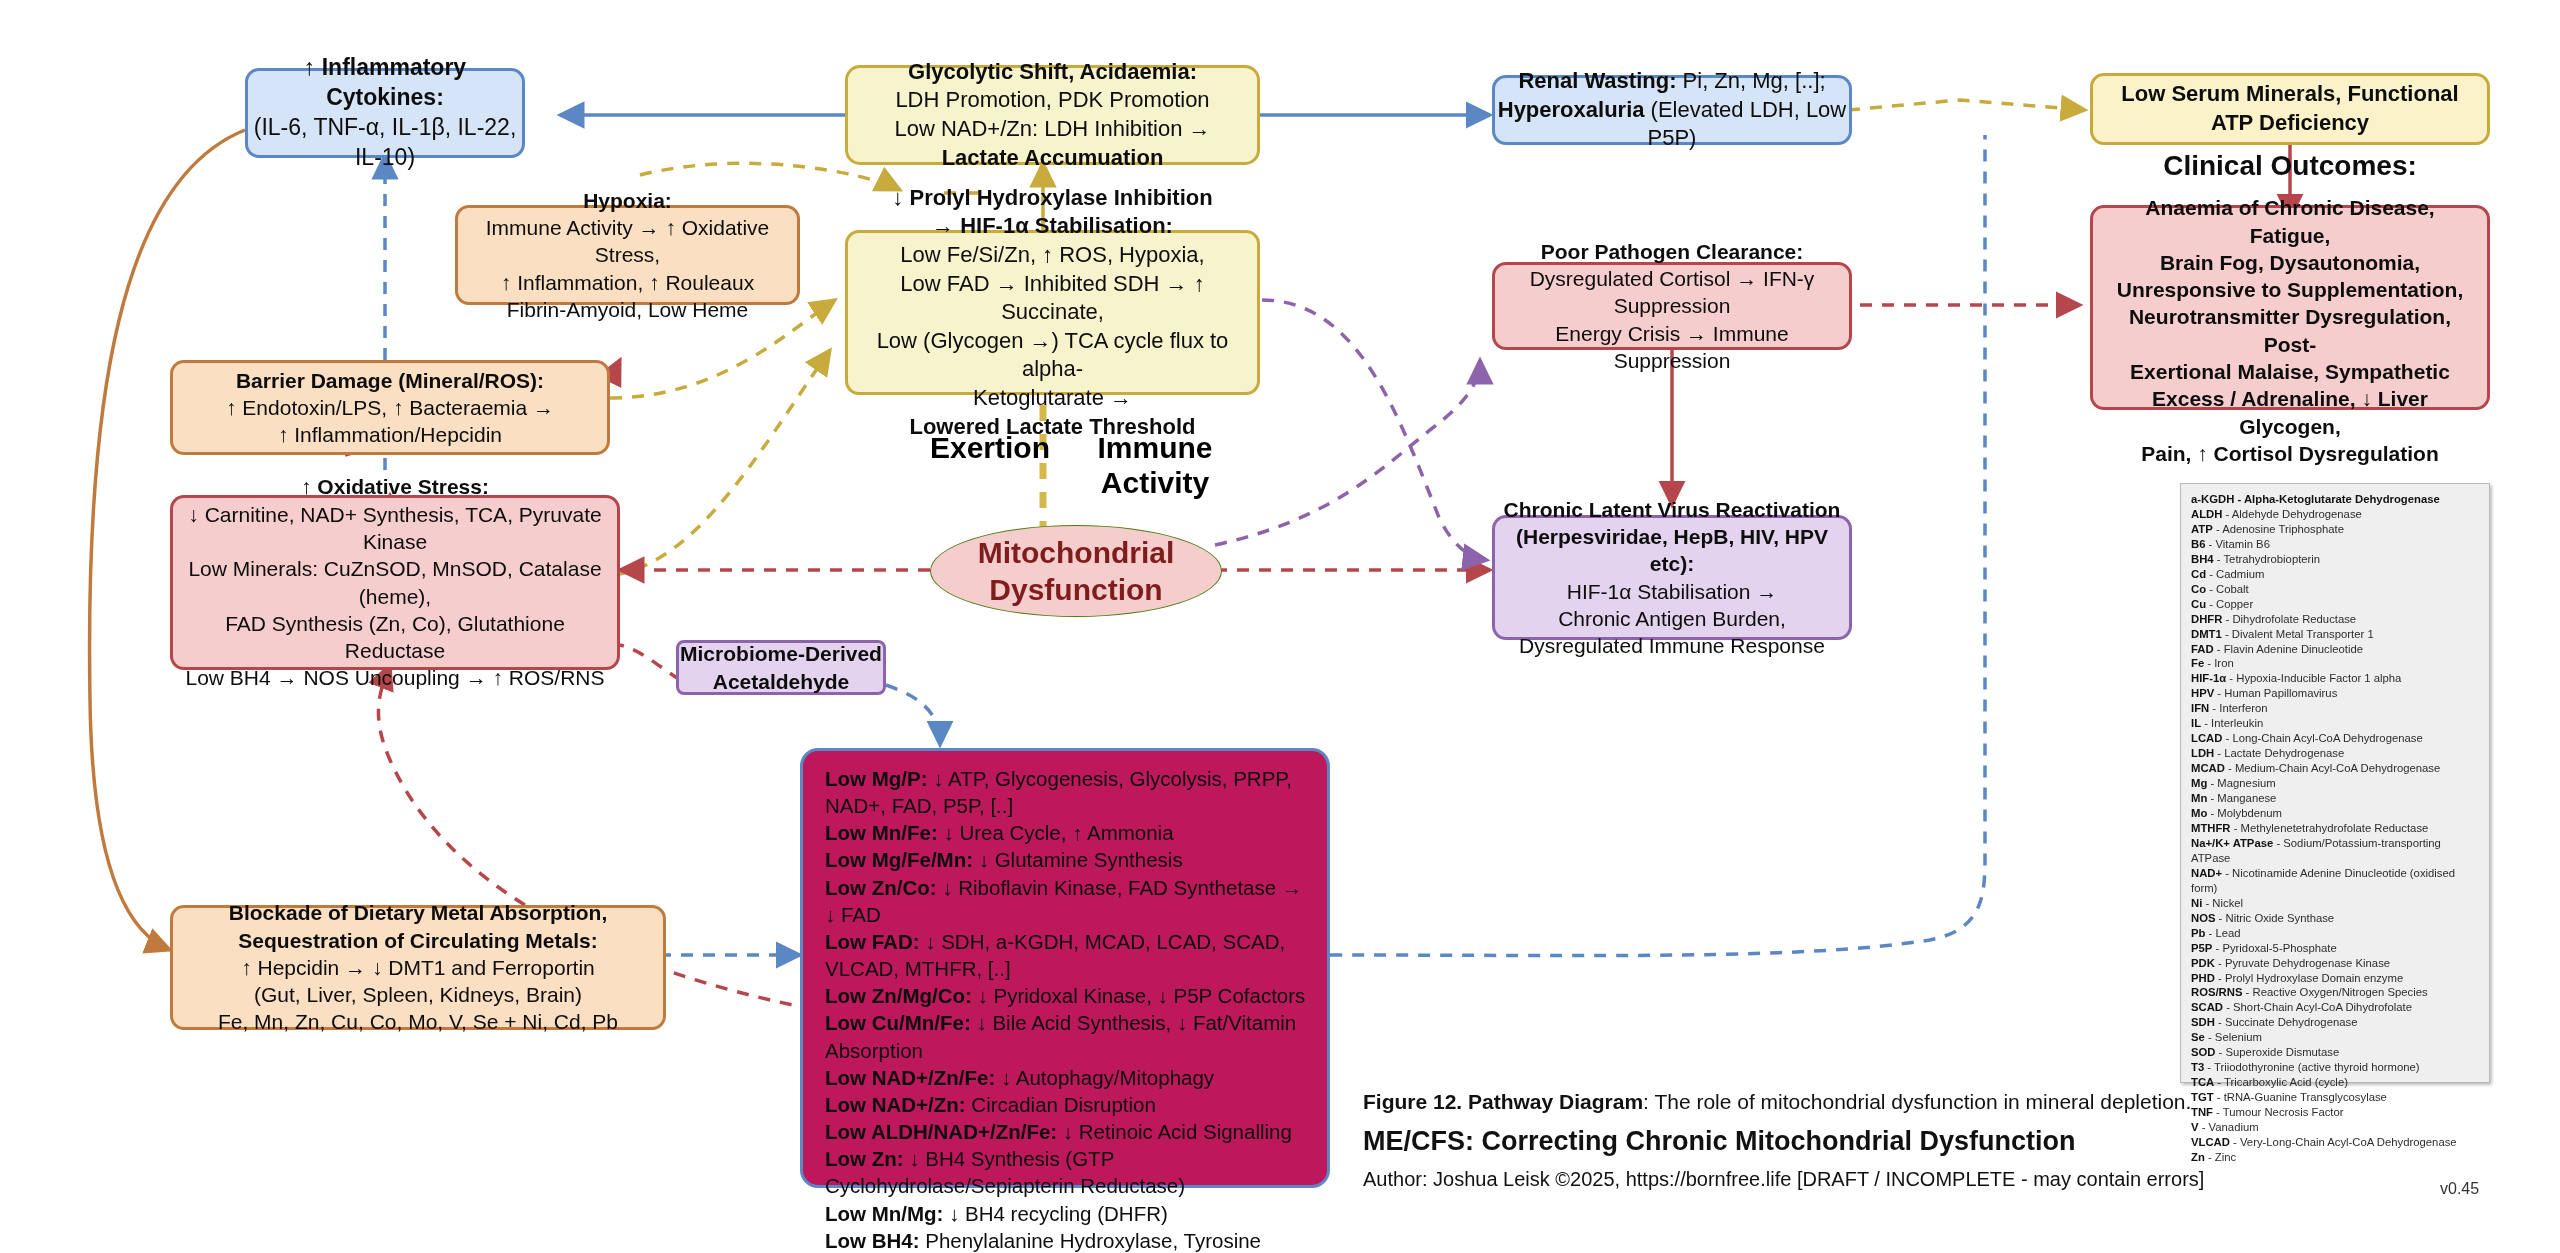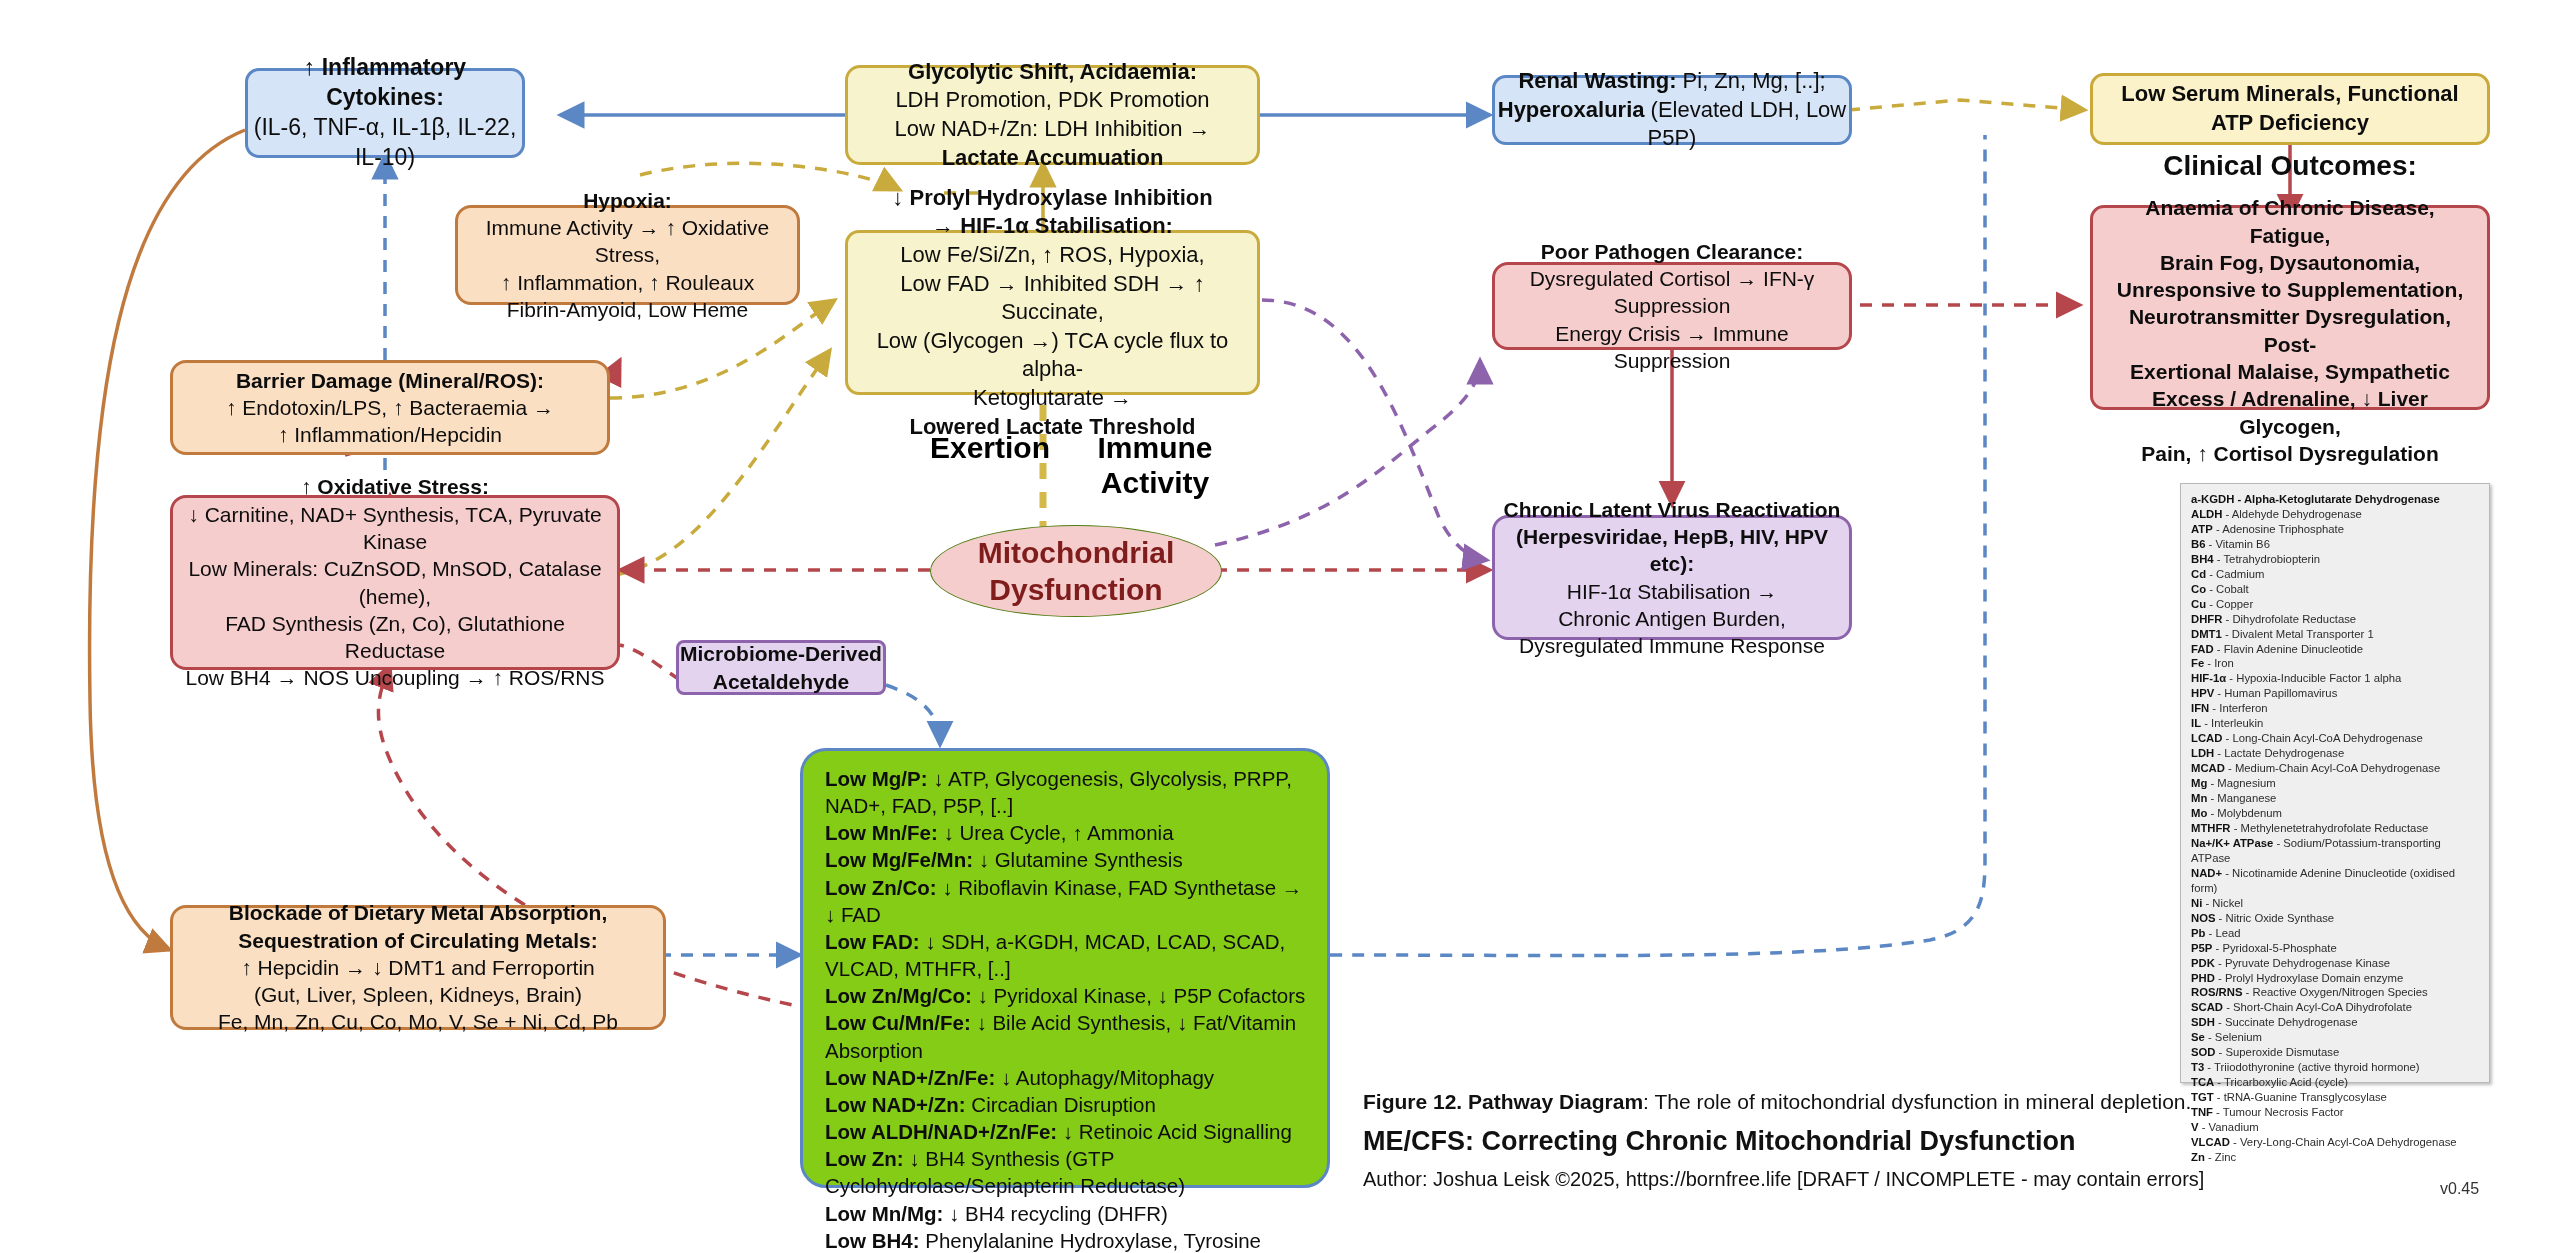--- a/index.html
+++ b/index.html
@@ -19,7 +19,7 @@
   .n-fs-25{font-size:25px;}
   .n-fs-23{font-size:23px;}
   .n-fs-22{font-size:22px;}
-  .n-fs-21{font-size:21px;border-radius:16px;}
+  .n-fs-21{font-size:21px;}
   .ellipse{position:absolute;border-radius:50%;background:#f6cdcd;border:1px solid #4d7c0f;
            display:flex;align-items:center;justify-content:center;text-align:center;
            font-weight:bold;font-size:30px;line-height:1.25;color:#7f1d1d;}

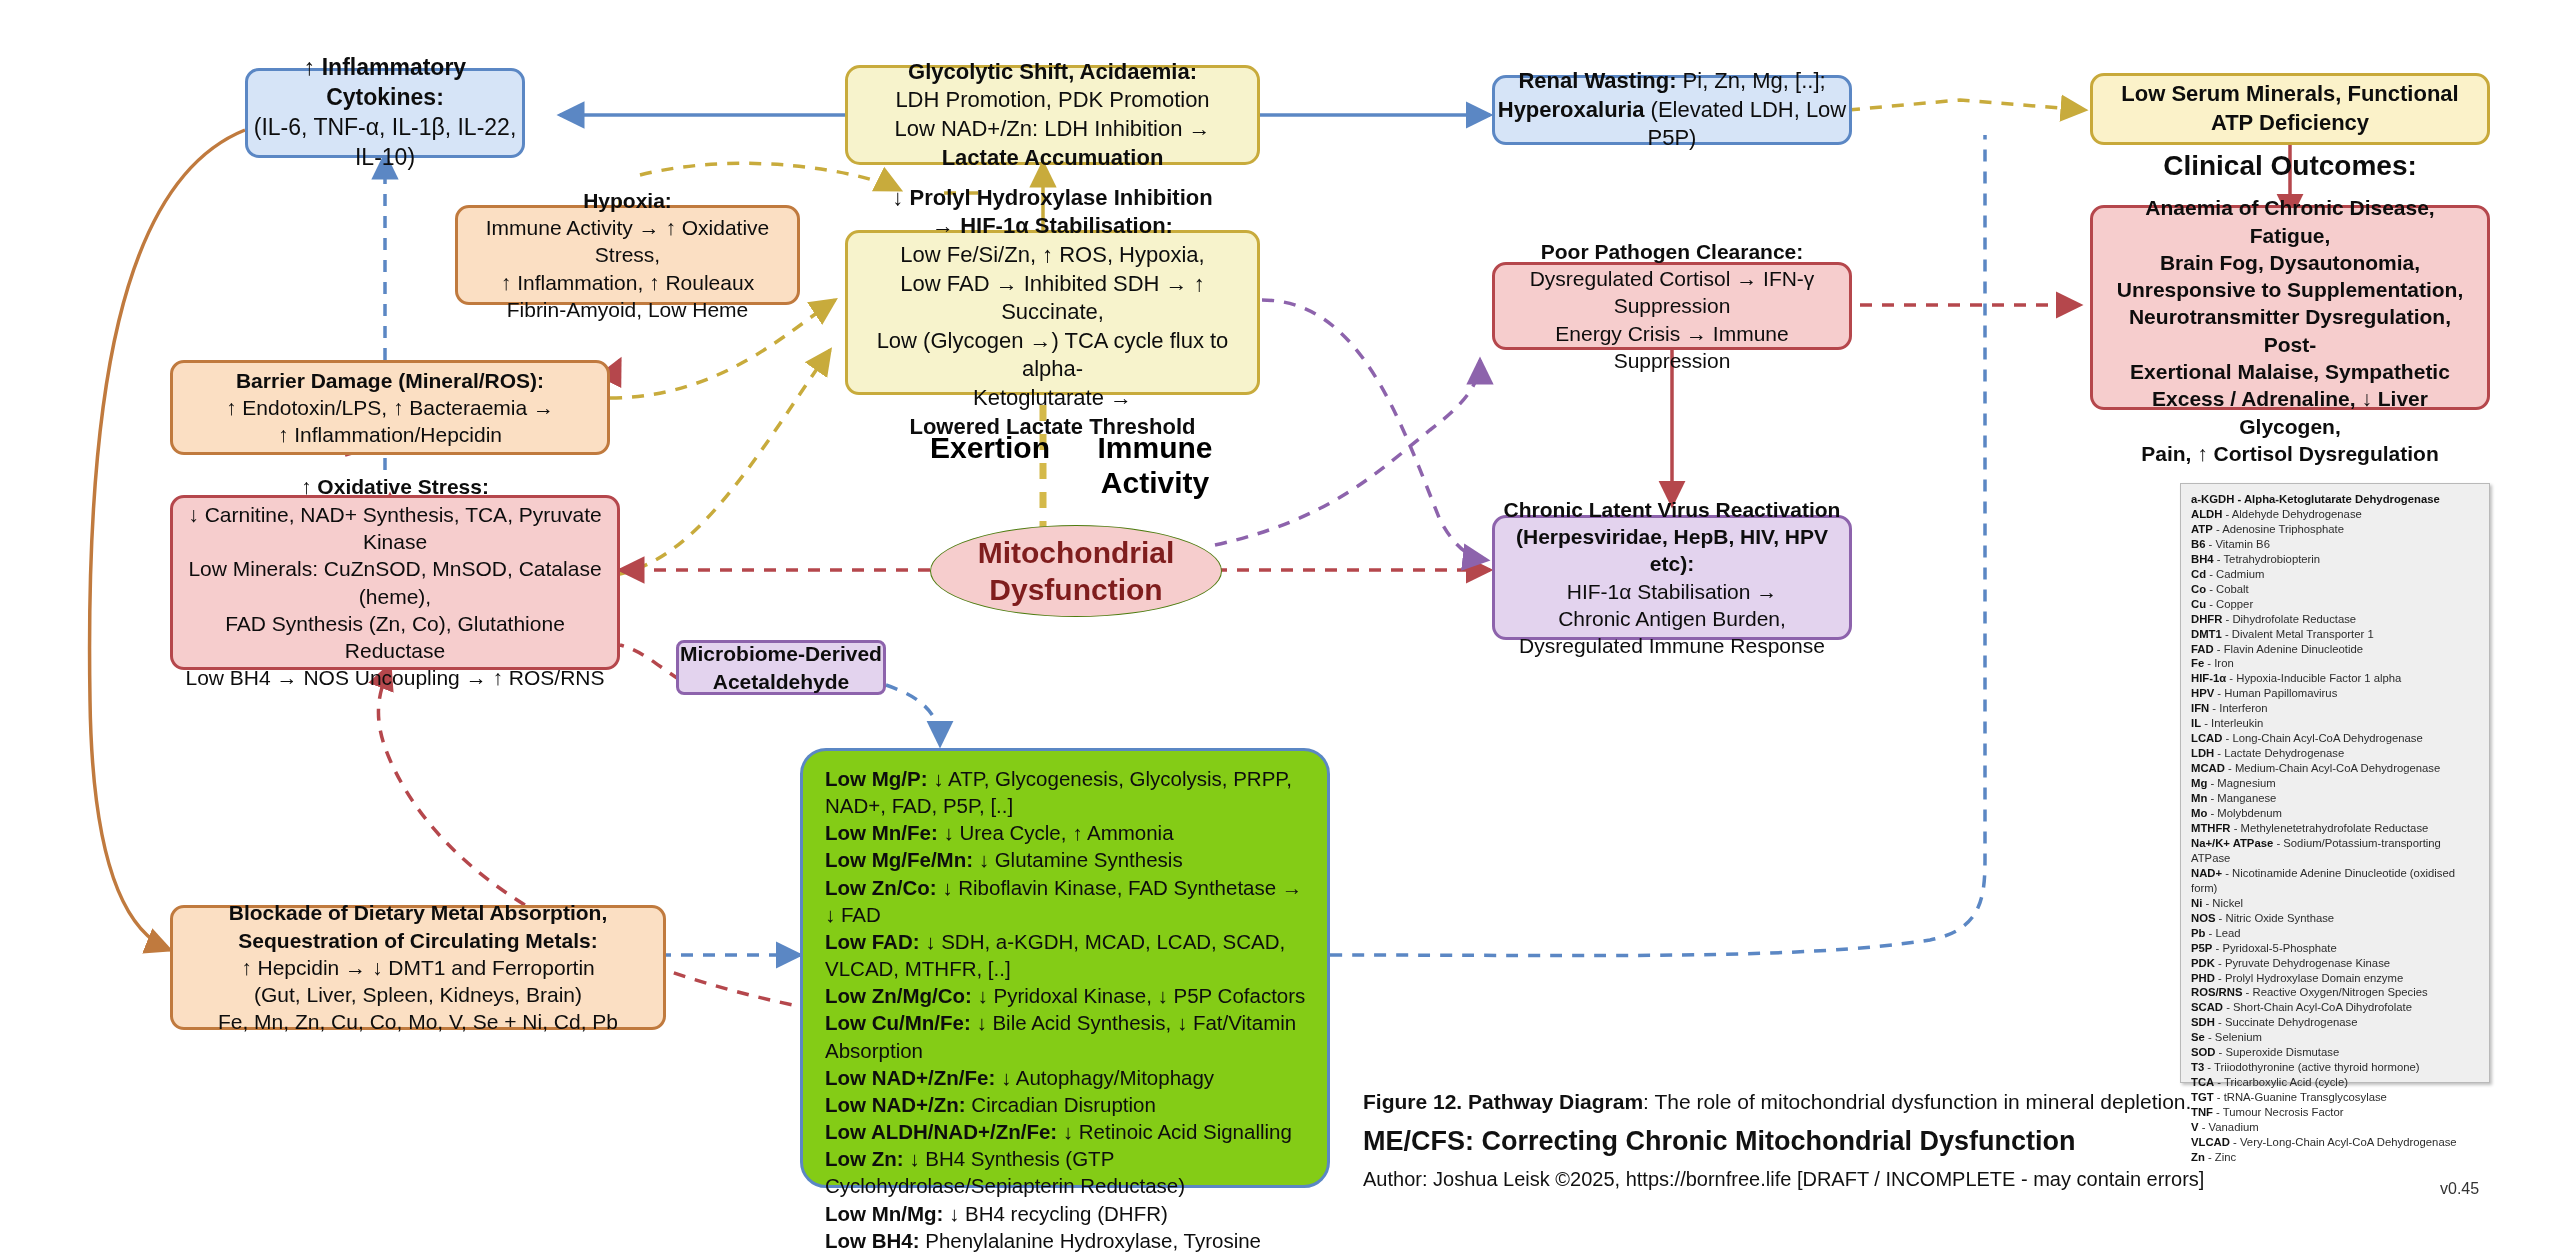--- a/index.html
+++ b/index.html
@@ -23,8 +23,8 @@
   .ellipse{position:absolute;border-radius:50%;background:#f6cdcd;border:1px solid #4d7c0f;
            display:flex;align-items:center;justify-content:center;text-align:center;
            font-weight:bold;font-size:30px;line-height:1.25;color:#7f1d1d;}
-  .biglist{position:absolute;box-sizing:border-box;background:#84cc16;border:3px solid #5b87c4;
-           border-radius:26px;padding:14px 20px 16px 22px;font-size:20.5px;line-height:1.325;color:#0d0d0d;
+  .biglist{position:absolute;box-sizing:border-box;background:#be185d;border:3px solid #5b87c4;
+           border-radius:18px;padding:14px 20px 16px 22px;font-size:20.5px;line-height:1.325;color:#0d0d0d;
            text-align:left;}
   .biglist b{font-weight:bold;}
   .legendbox{position:absolute;box-sizing:border-box;background:#efefef;border:1px solid #b9b9b9;

